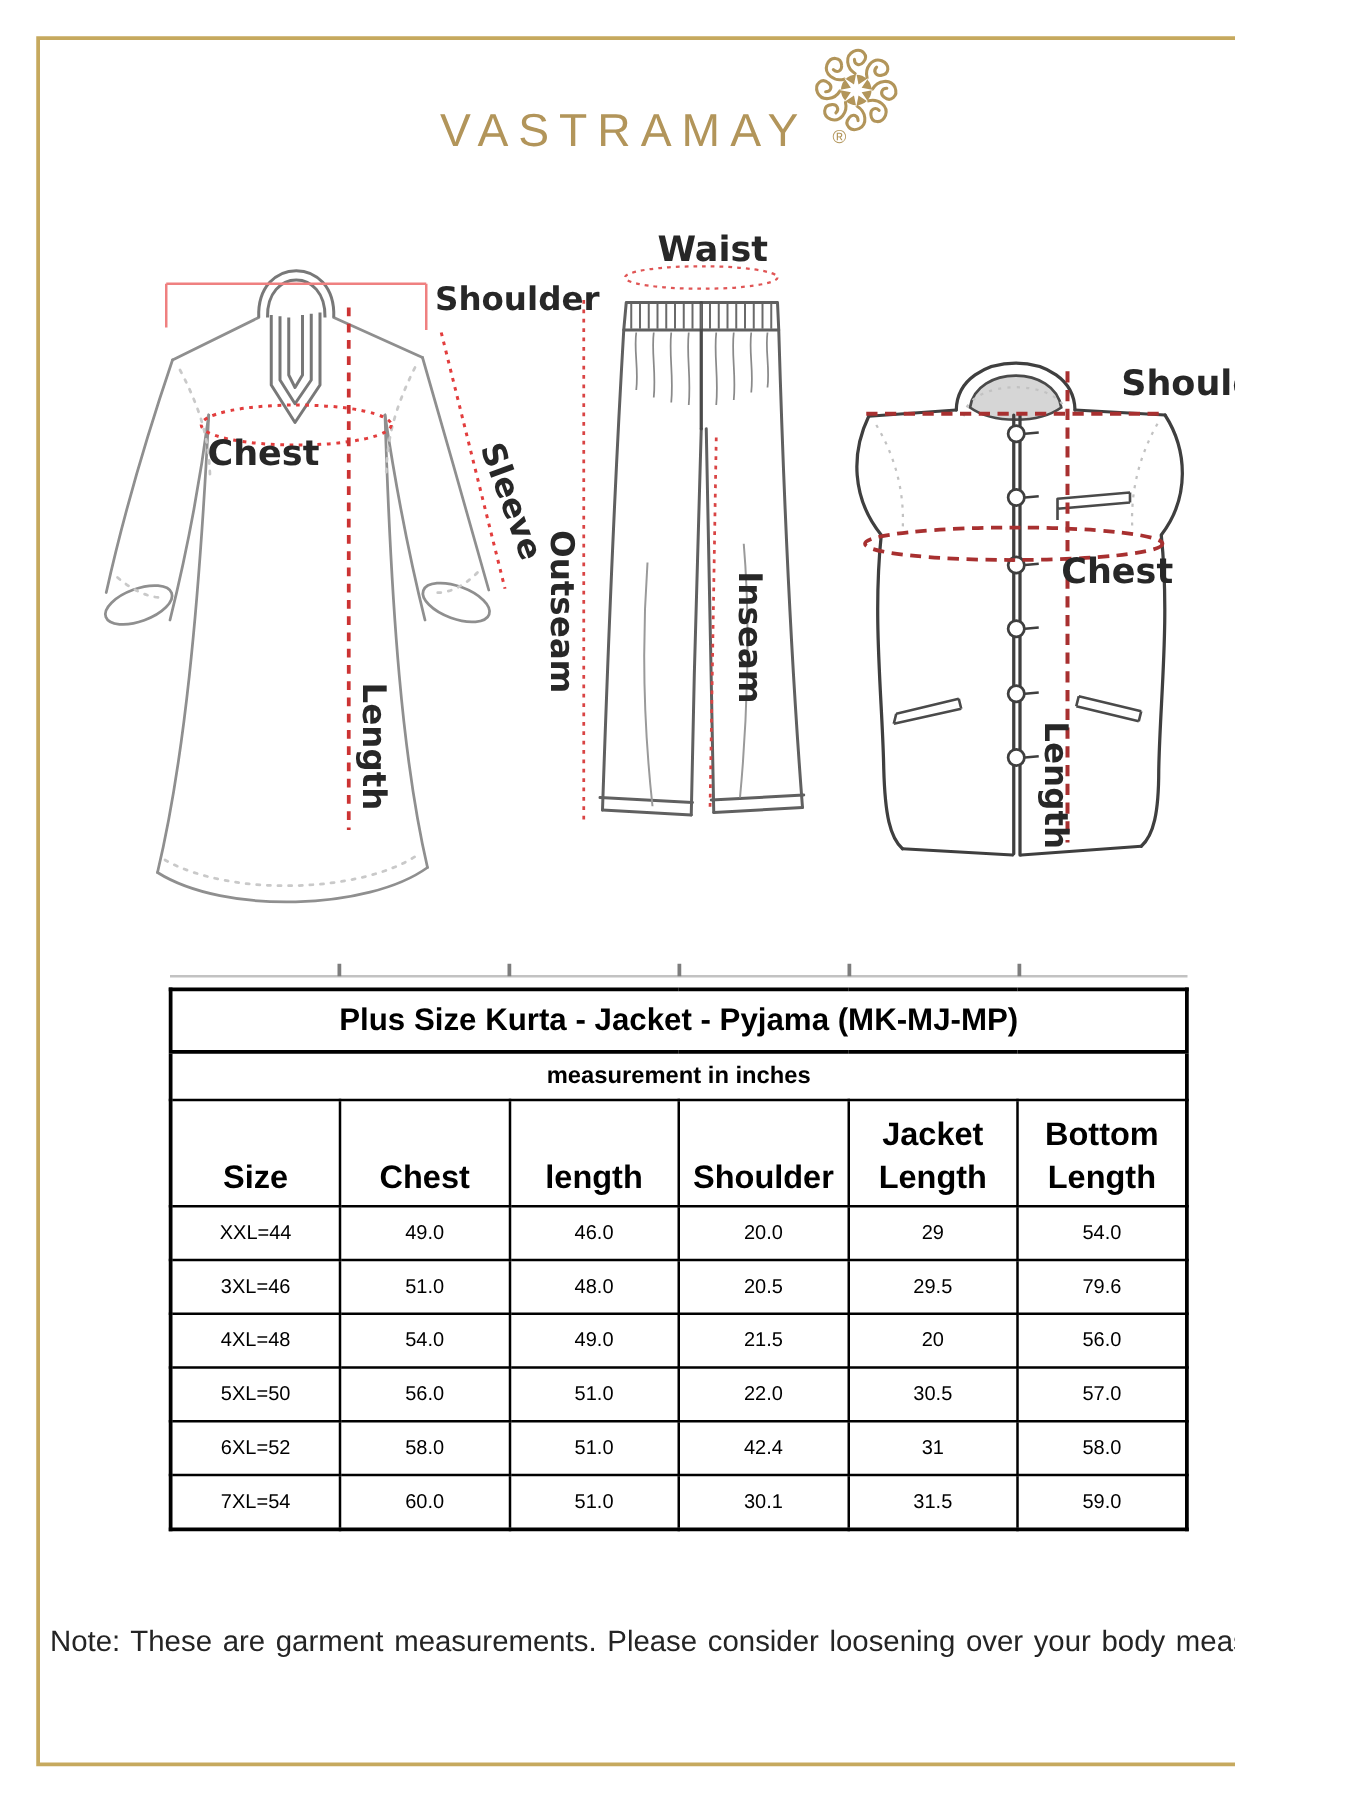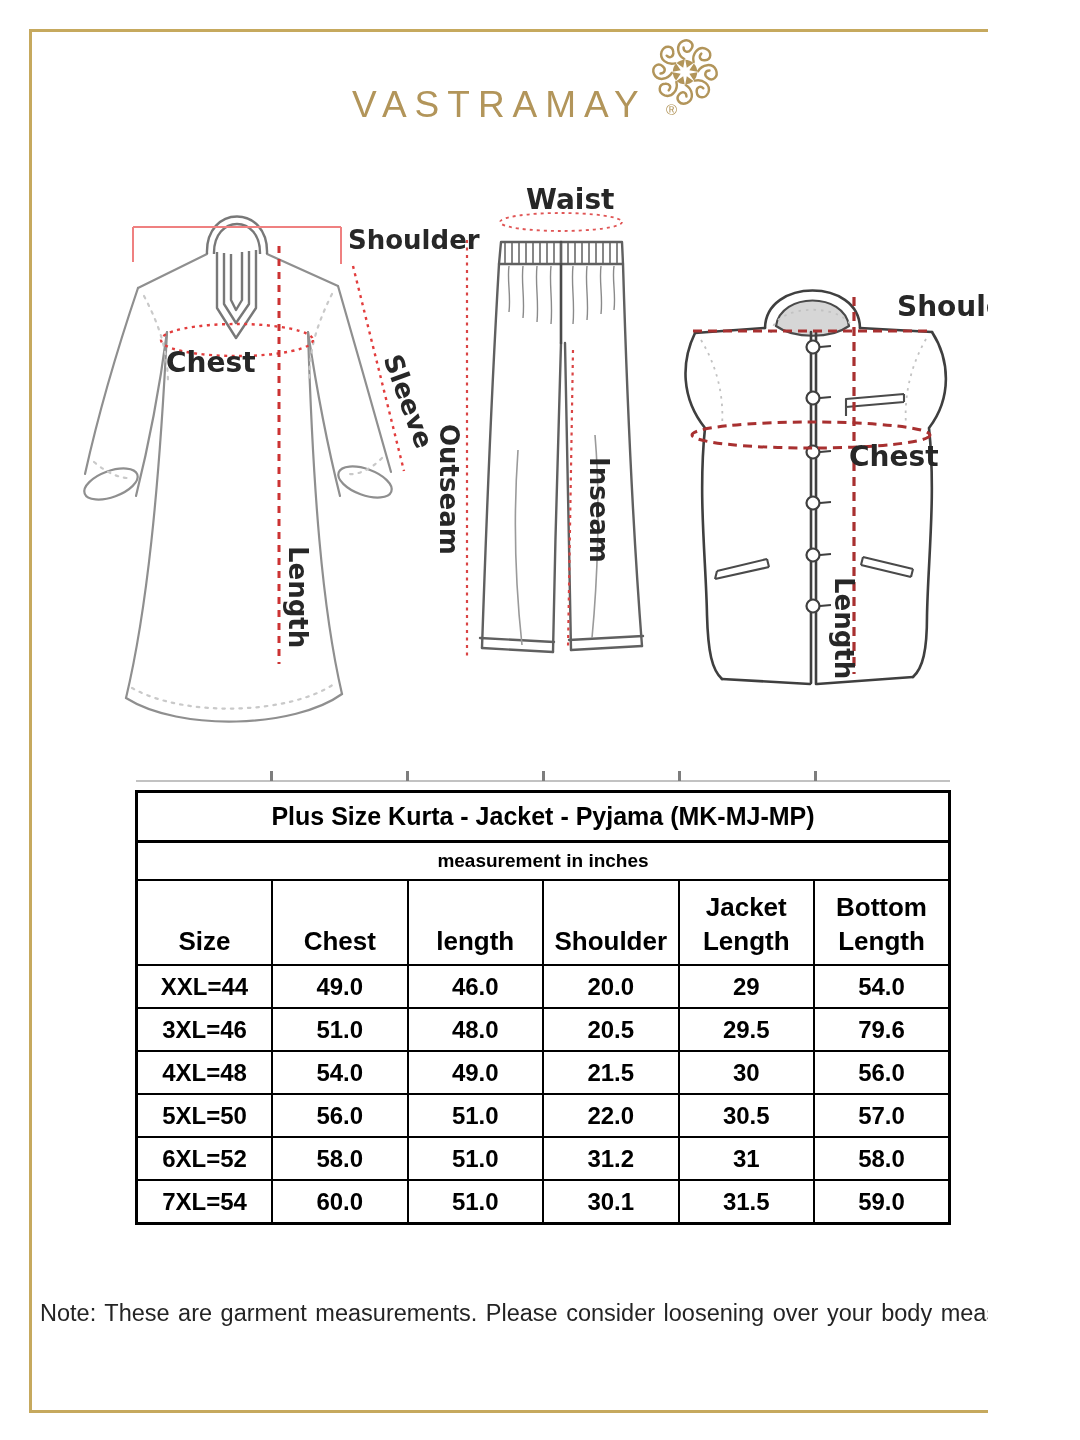--- a/index.html
+++ b/index.html
@@ -29,7 +29,7 @@
   .sub-cell{height:36px;font-size:19px;font-weight:bold;margin-left:37px;}
   .col-head{height:78px;font-size:26px;font-weight:bold;vertical-align:bottom;
             padding-bottom:5px !important;line-height:1.3;}
-  .val{height:41px;font-size:24px;font-weight:bold;vertical-align:middle;}
+  .val{height:41px;font-size:16px;font-weight:normal;vertical-align:middle;}
   
   .note{position:absolute;left:40px;top:1294px;width:1002px;color:#242424;}
   .note-line{font-size:23.5px;line-height:39px;white-space:nowrap;text-align:right;

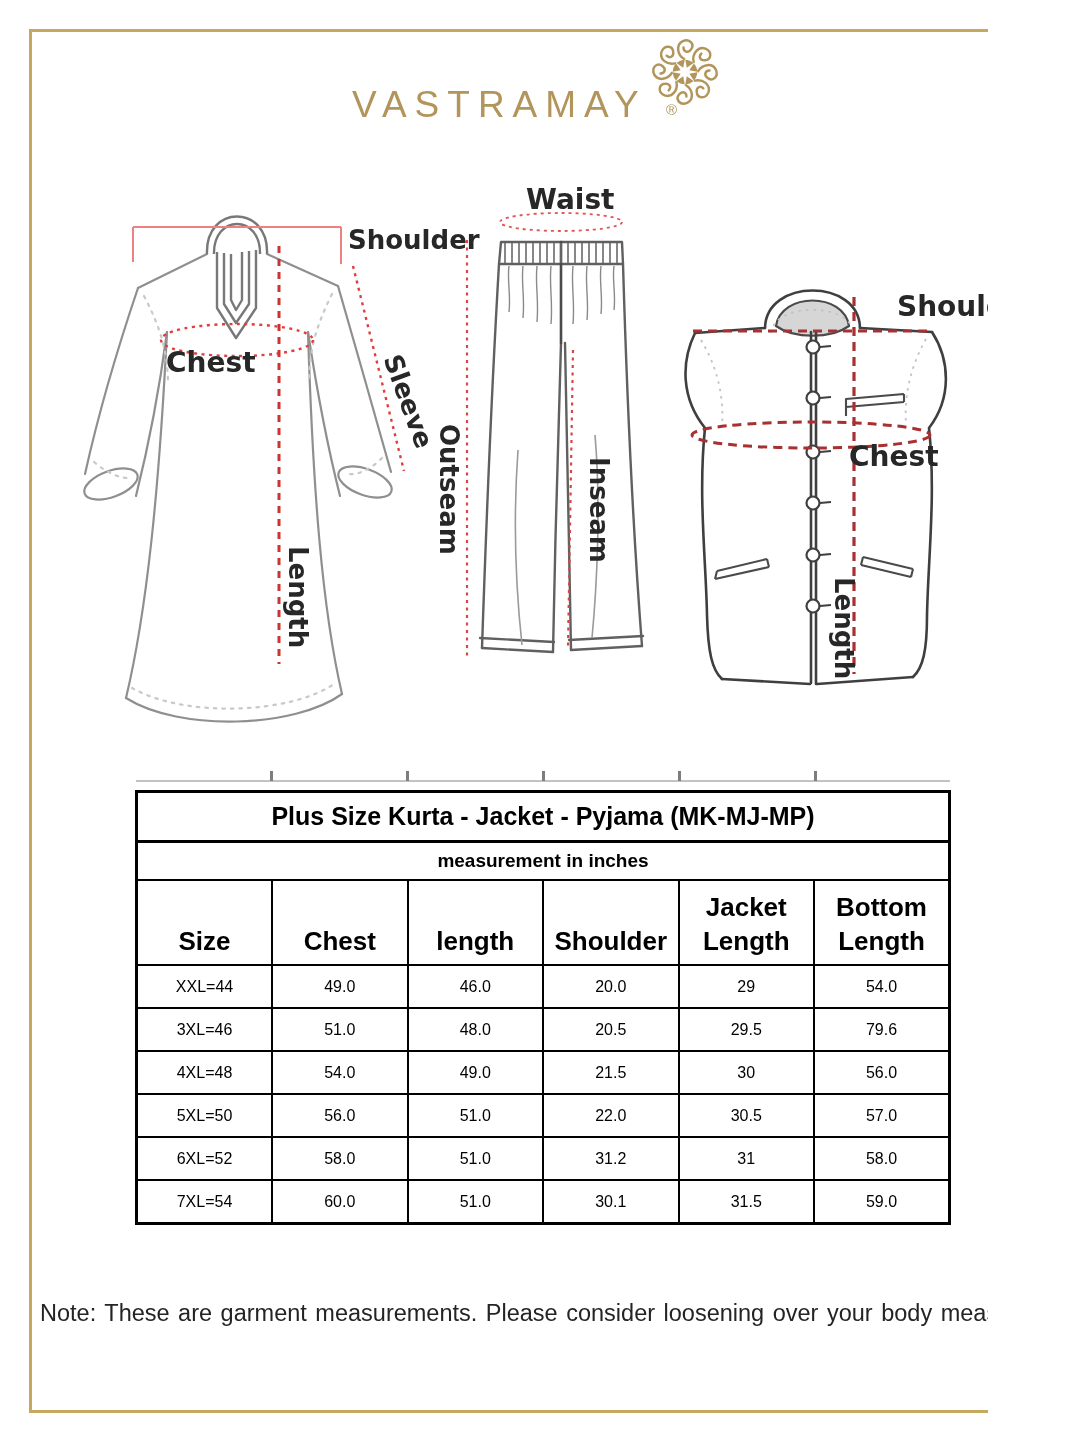--- a/index.html
+++ b/index.html
@@ -220,7 +220,7 @@
       <td class="val">54.0</td>
       <td class="val">49.0</td>
       <td class="val">21.5</td>
-      <td class="val">30</td>
+      <td class="val">20</td>
       <td class="val">56.0</td>
     </tr>
     <tr>

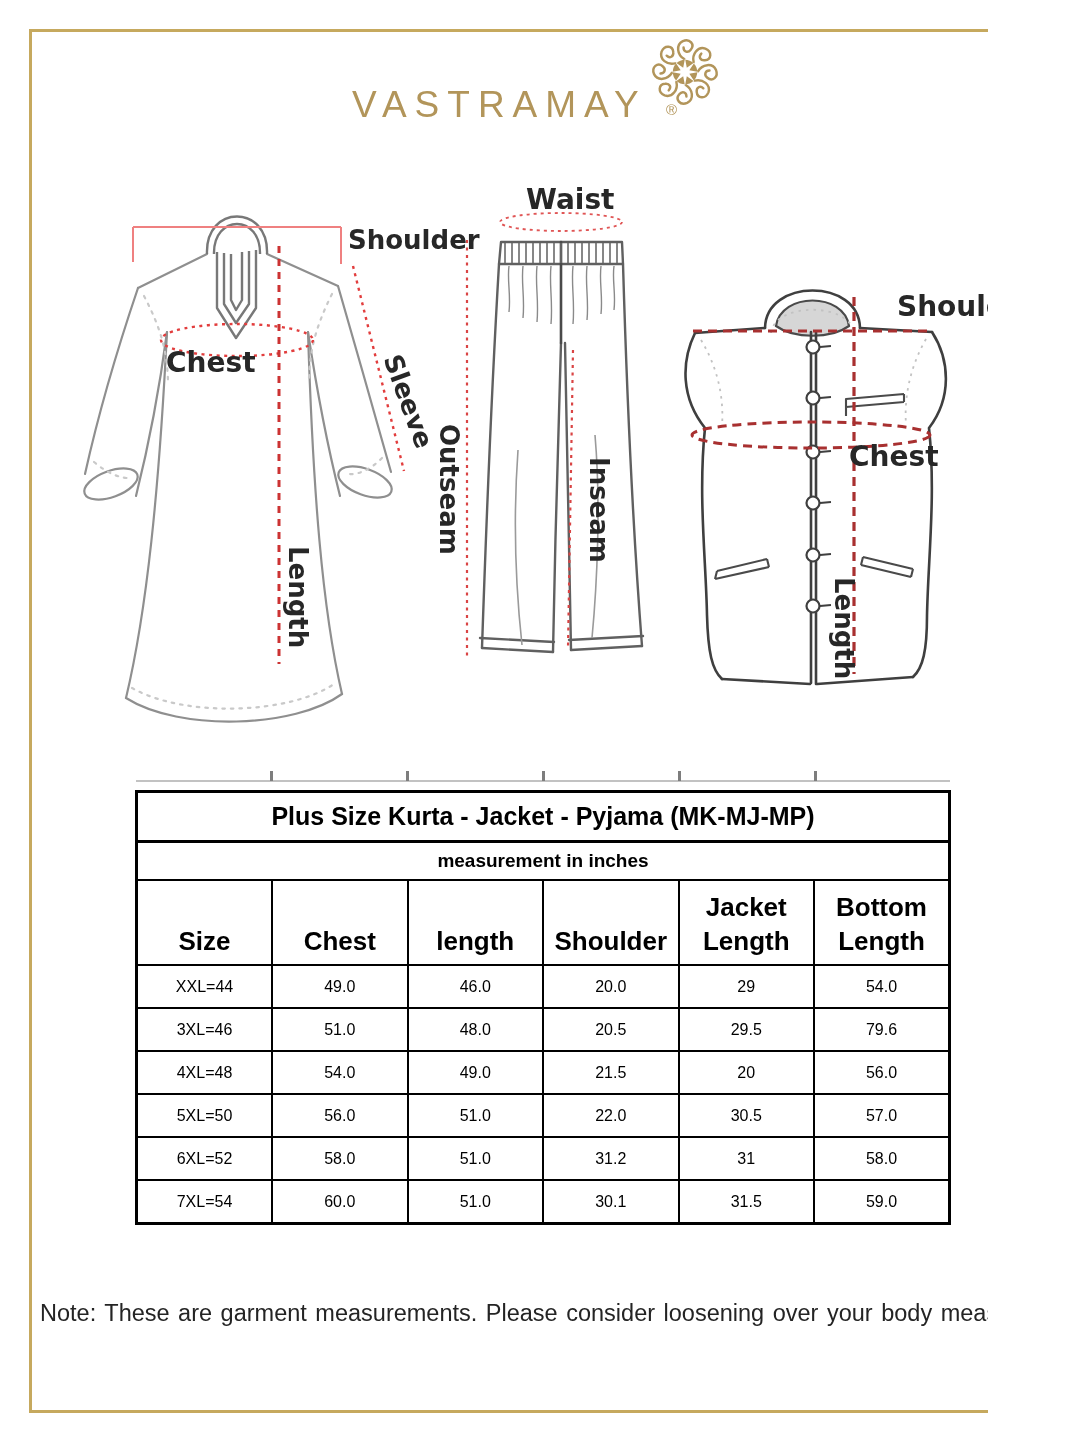--- a/index.html
+++ b/index.html
@@ -235,7 +235,7 @@
       <td class="val">6XL=52</td>
       <td class="val">58.0</td>
       <td class="val">51.0</td>
-      <td class="val">31.2</td>
+      <td class="val">42.4</td>
       <td class="val">31</td>
       <td class="val">58.0</td>
     </tr>

